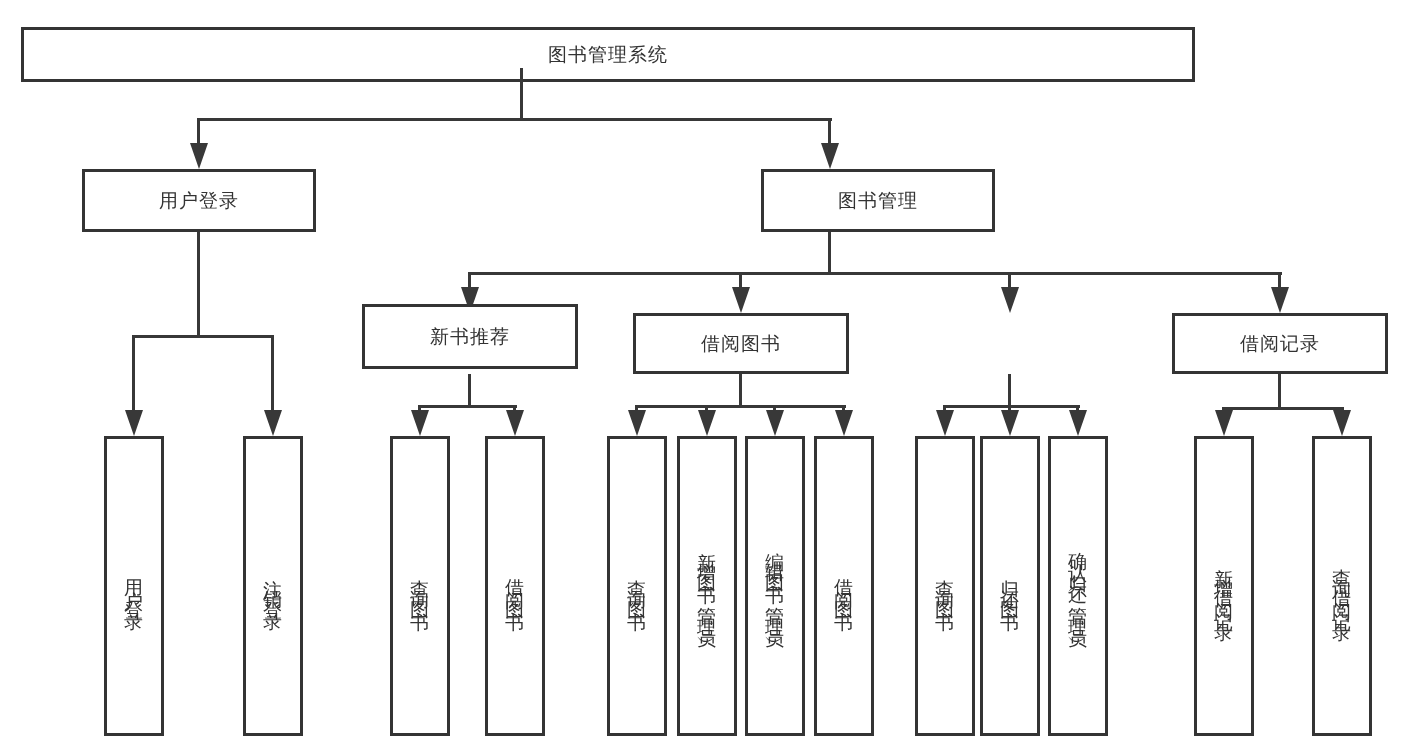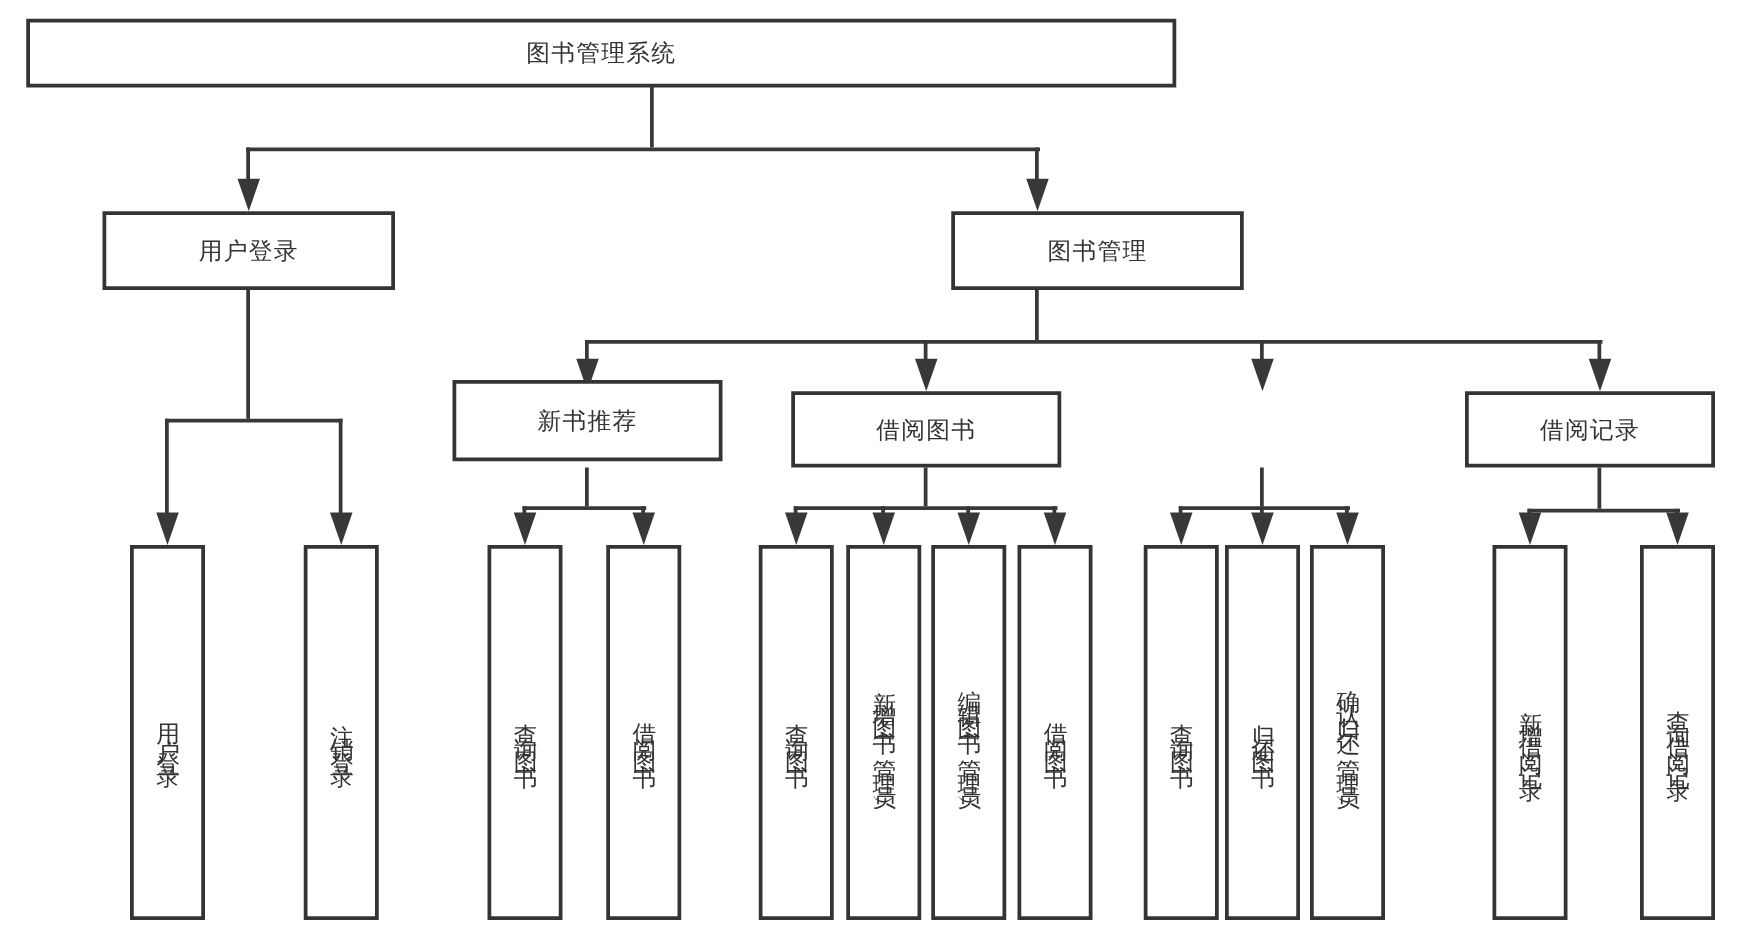--- a/index.html
+++ b/index.html
@@ -54,7 +54,7 @@
 
 <div class="stage">
 
-  <div class="node hnode" style="left:21px; top:15px; width:920px; height:55px;">图书管理系统</div>
+  <div class="node hnode" style="left:21px; top:27px; width:1174px; height:55px;">图书管理系统</div>
 
   <div class="vline" style="left:520px; top:68px; height:50px;"></div>
   <div class="hline" style="left:197px; top:118px; width:635px;"></div>

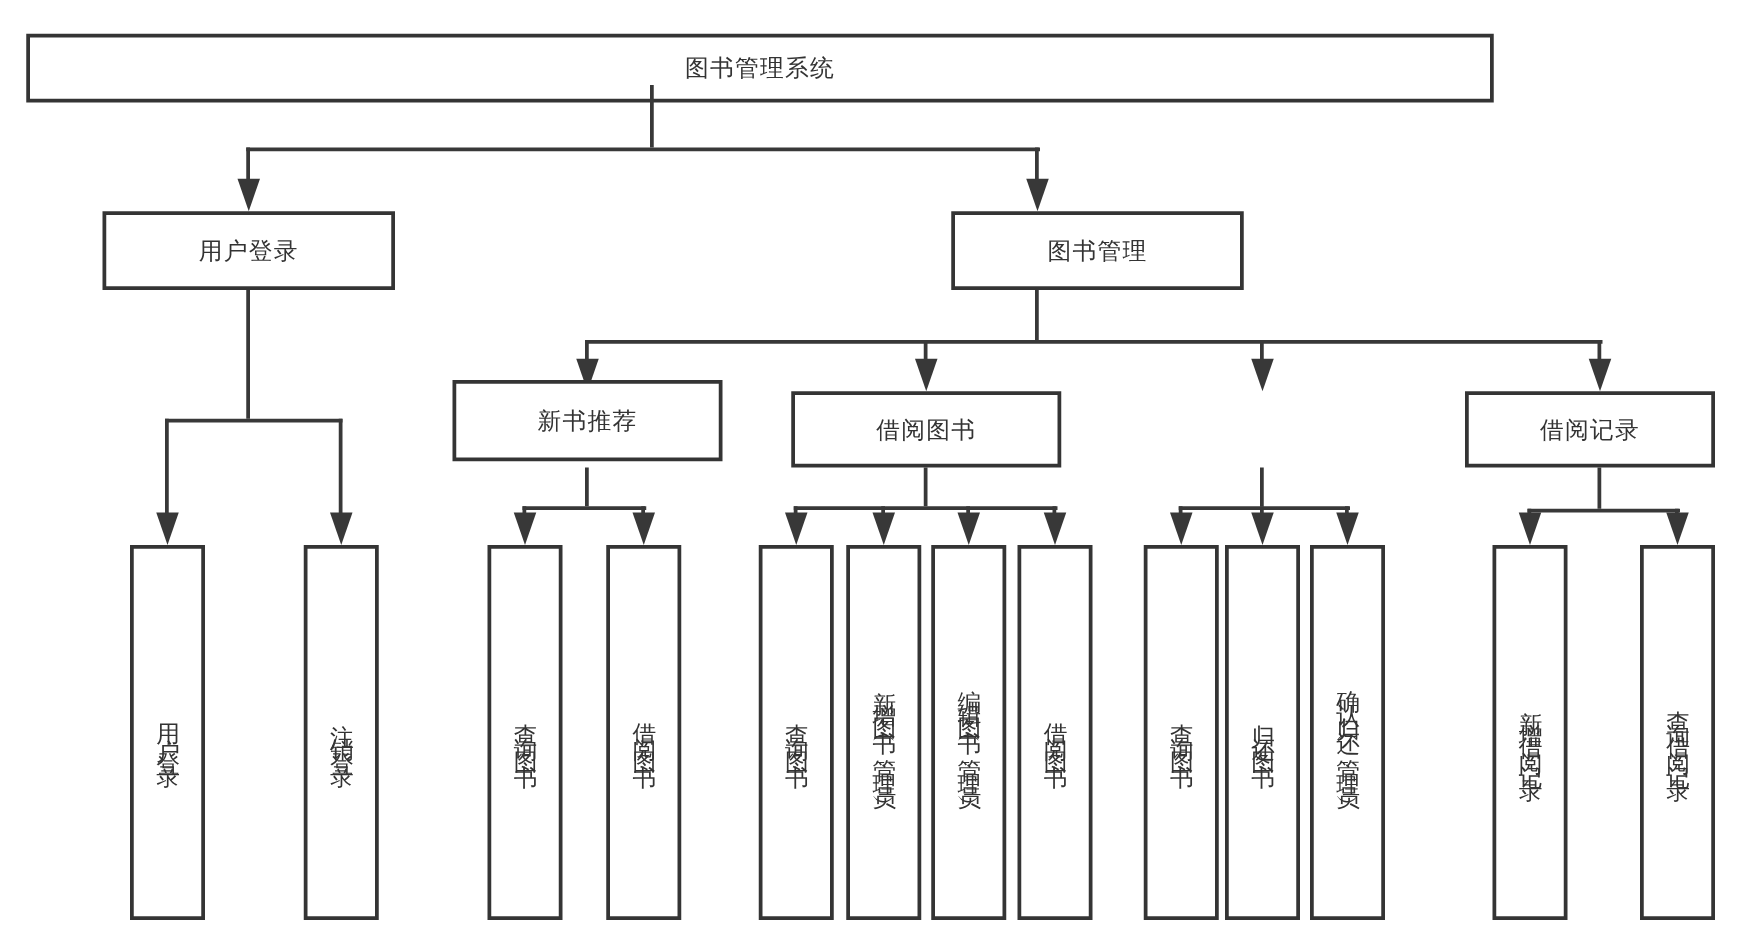--- a/index.html
+++ b/index.html
@@ -86,7 +86,7 @@
 
   <div class="node hnode" style="left:362px; top:304px; width:216px; height:65px;">新书推荐</div>
   <div class="node hnode" style="left:633px; top:313px; width:216px; height:61px;">借阅图书</div>
-  <div class="node hnode" style="left:1172px; top:313px; width:200px; height:61px;">借阅记录</div>
+  <div class="node hnode" style="left:1172px; top:313px; width:216px; height:61px;">借阅记录</div>
 
   <div class="vline" style="left:468px; top:374px; height:31px;"></div>
   <div class="hline" style="left:418px; top:405px; width:99px;"></div>

